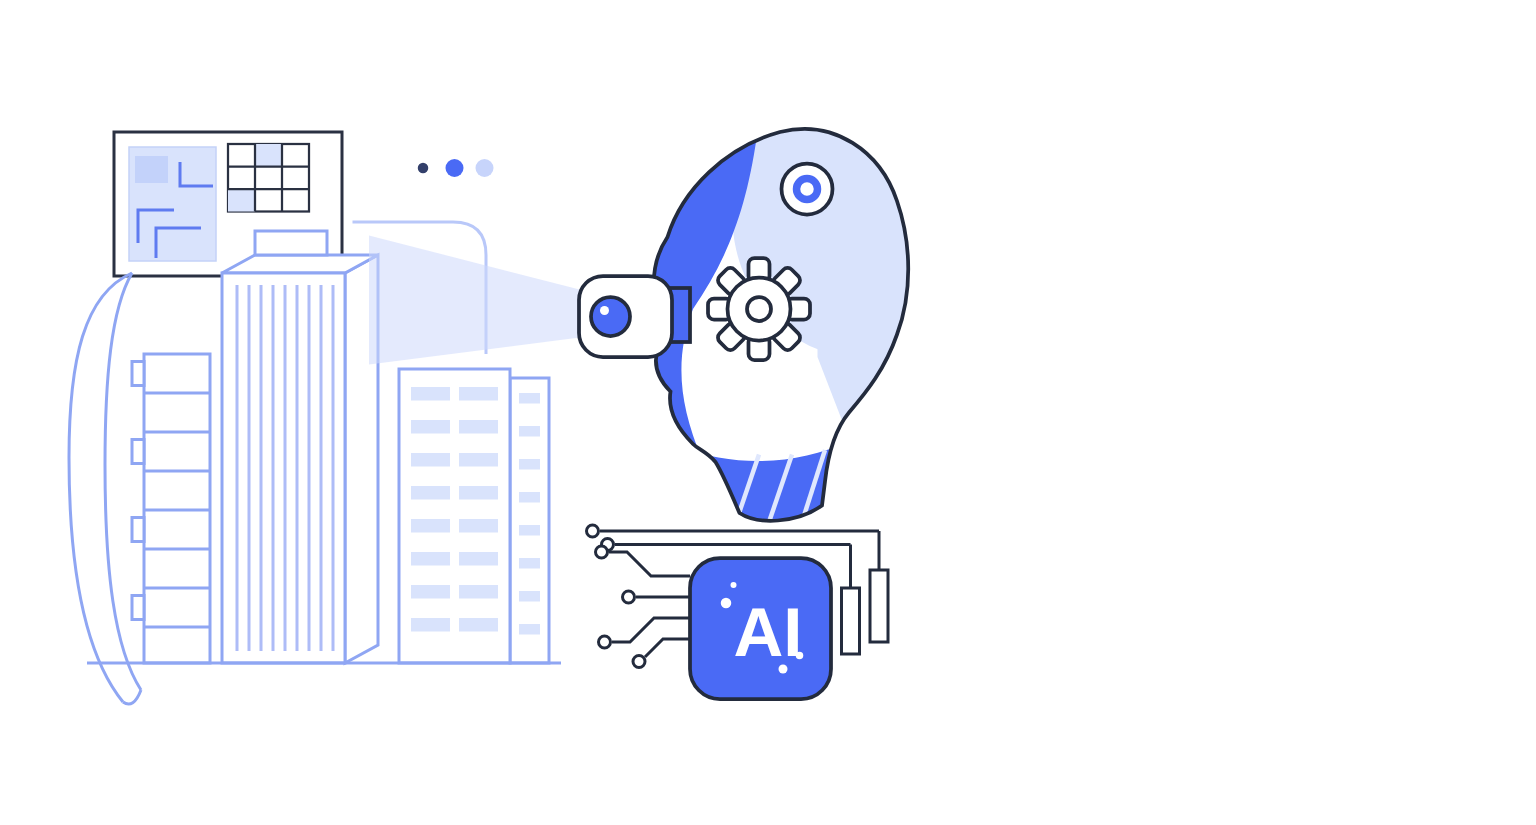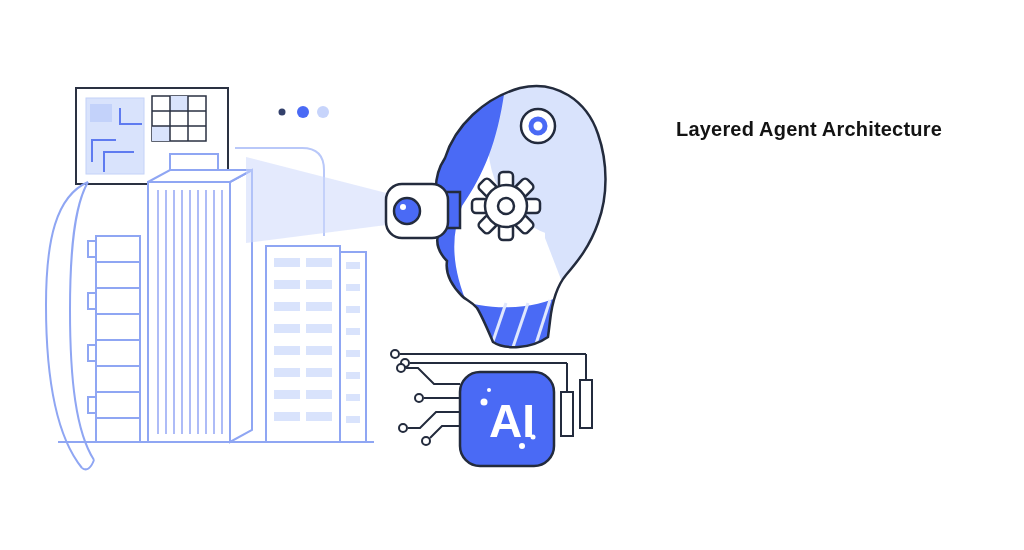--- a/index.html
+++ b/index.html
@@ -186,9 +186,6 @@
   </div>
 
   <div class="arch-list">
-    <div class="arch-item">
-      <span>Layered Agent Architecture</span>
-    </div>
   </div>
 
 </div>

